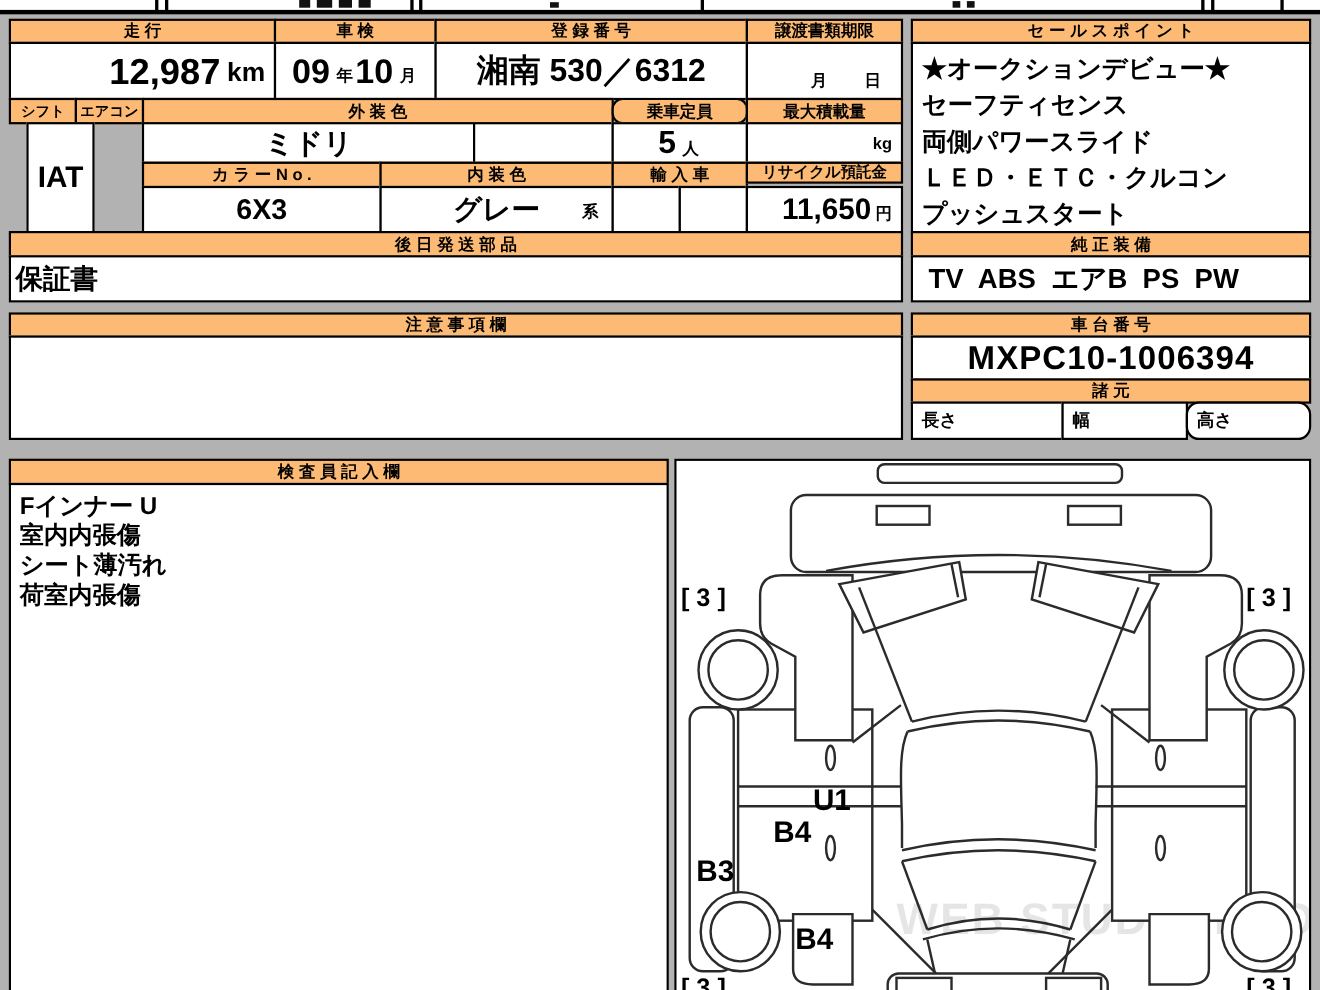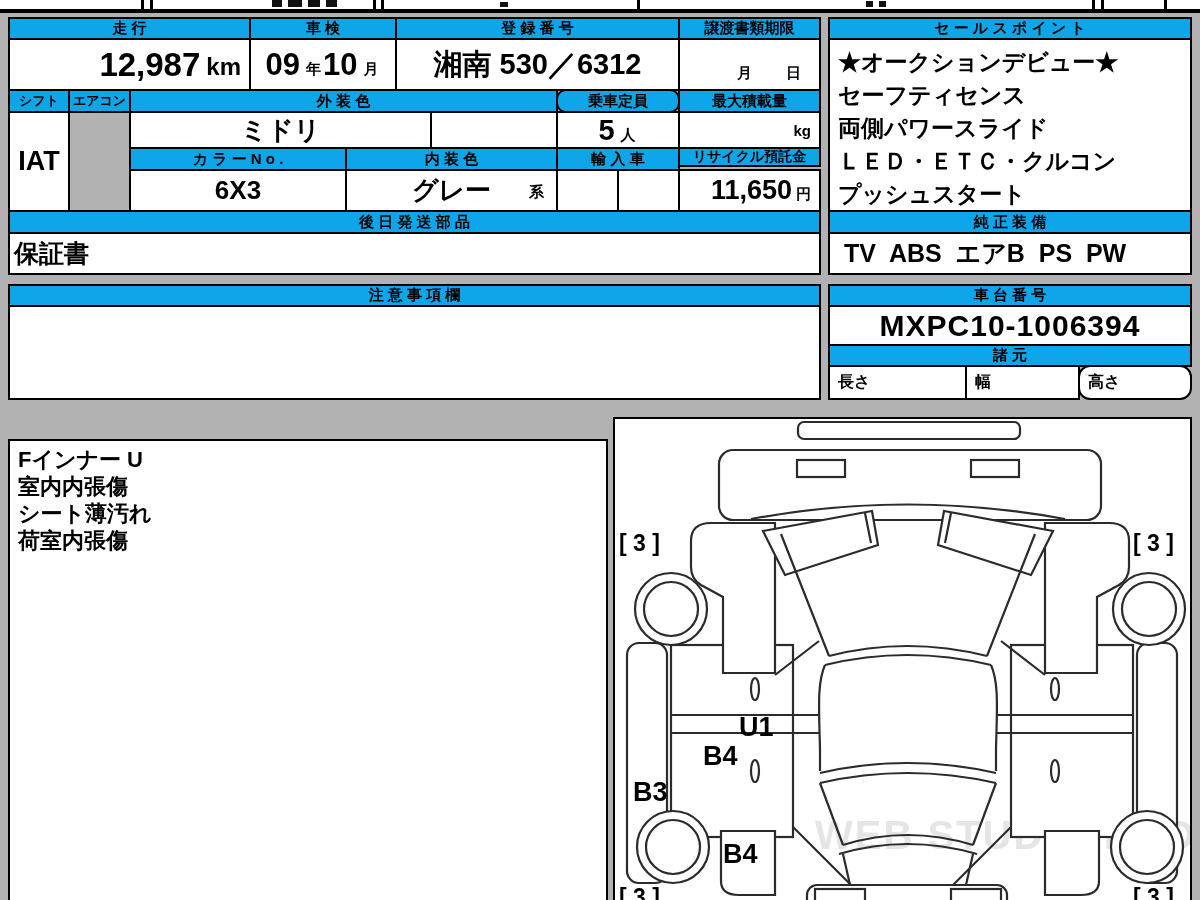--- a/index.html
+++ b/index.html
@@ -20,7 +20,7 @@
     align-items:center;
   }
   .hdr{
-    background:#0ea5e9;
+    background:#fdba74;
     justify-content:center;
     font-weight:bold;
     font-size:15px;

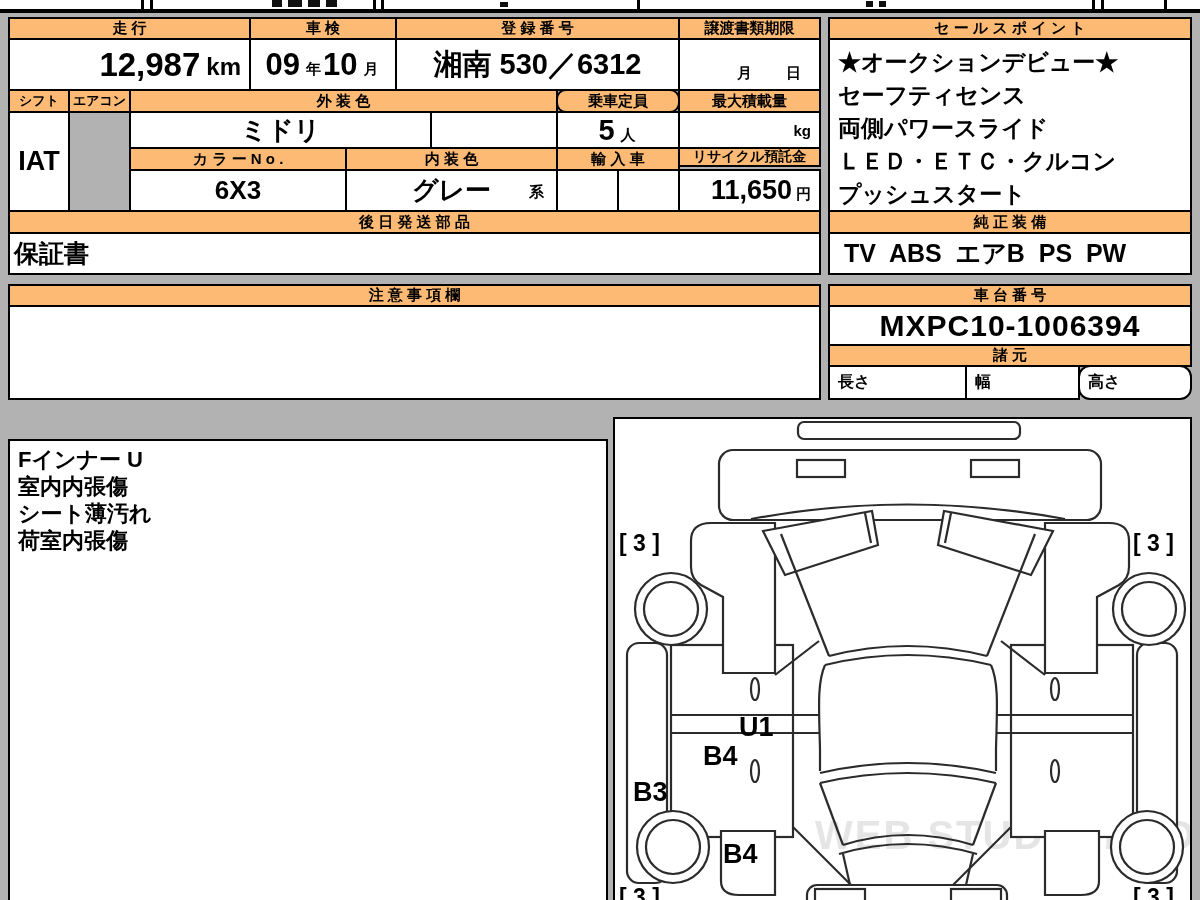--- a/index.html
+++ b/index.html
@@ -89,7 +89,7 @@
   <div class="cell hdr" style="left:556px;top:89px;width:124px;height:24px;border-radius:10px;">乗車定員</div>
   <div class="cell hdr" style="left:678px;top:89px;width:143px;height:24px;">最大積載量</div>
 
-  <div class="cell val center" style="left:8px;top:111px;width:62px;height:101px;font-size:27px;">IAT</div>
+  <div class="cell val center" style="left:24px;top:111px;width:62px;height:101px;font-size:27px;">IAT</div>
 
   <div class="cell val center" style="left:129px;top:111px;width:303px;height:38px;font-size:26px;">ミドリ</div>
   <div class="cell" style="left:430px;top:111px;width:128px;height:38px;"></div>

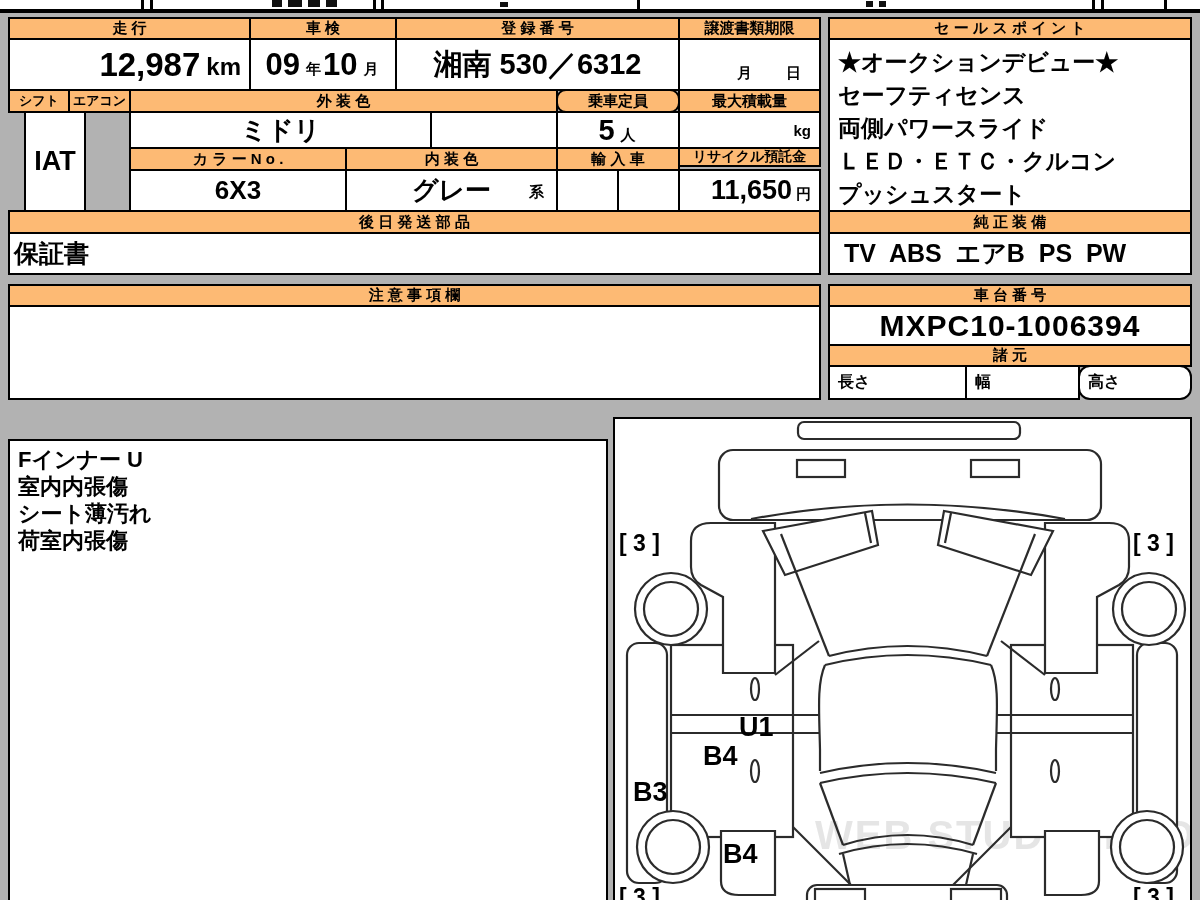--- a/index.html
+++ b/index.html
@@ -152,6 +152,7 @@
     <span></span>
   </div>
 
+  <div class="cell hdr" style="left:8px;top:417px;width:600px;height:24px;">検 査 員 記 入 欄</div>
   <div class="cell multiline notes-lines" style="left:8px;top:439px;width:600px;height:470px;padding:5px 8px;">
     <div>Fインナー U</div>
     <div>室内内張傷</div>

